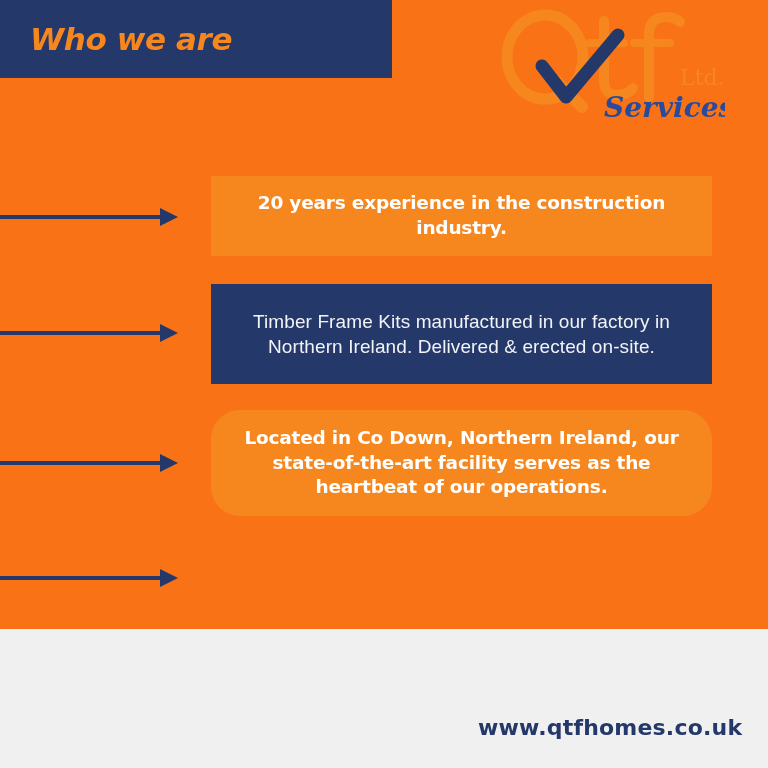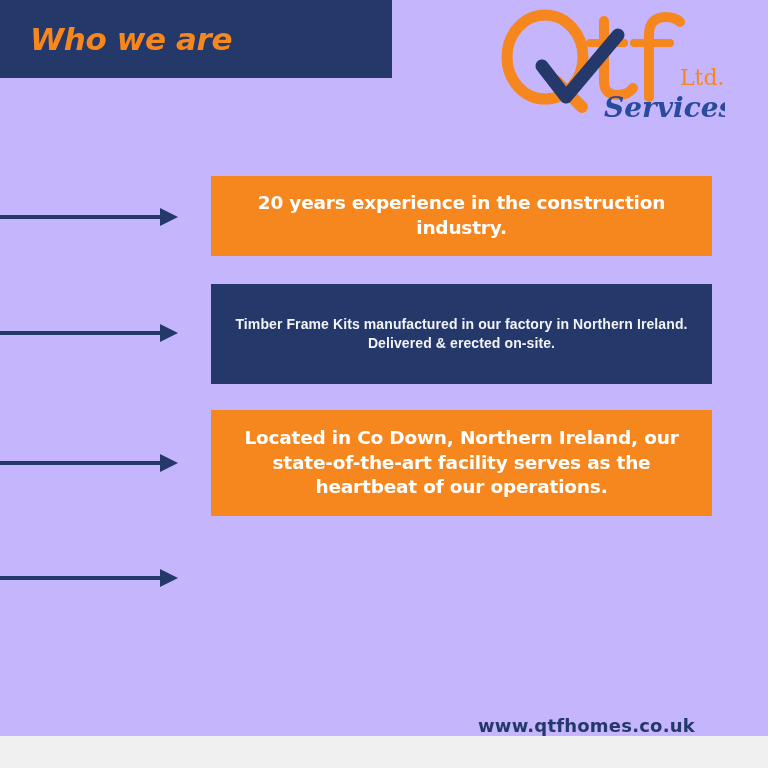--- a/index.html
+++ b/index.html
@@ -16,8 +16,8 @@
   .page {
     position: relative;
     width: 768px;
-    height: 736px;
-    background: #c4b5fd;
+    height: 629px;
+    background: #f97316;
   }
 
   

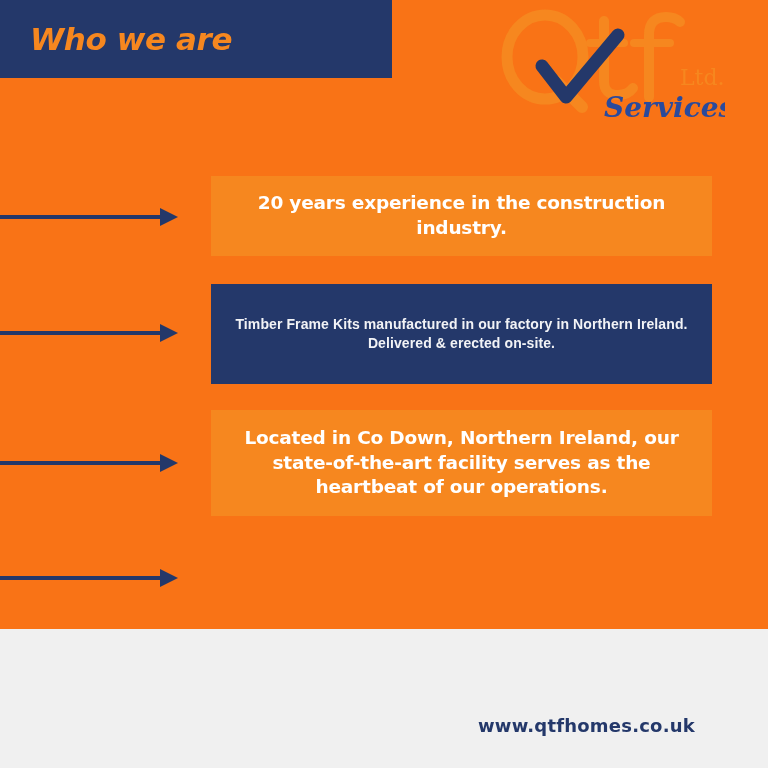--- a/index.html
+++ b/index.html
@@ -94,8 +94,8 @@
   .box.navy .box-text {
     color: #f2f3f6;
     font-family: "Liberation Sans", sans-serif;
-    font-weight: bold;
-    font-size: 14px;
+    font-weight: normal;
+    font-size: 19px;
     letter-spacing: 0.1px;
   }
 

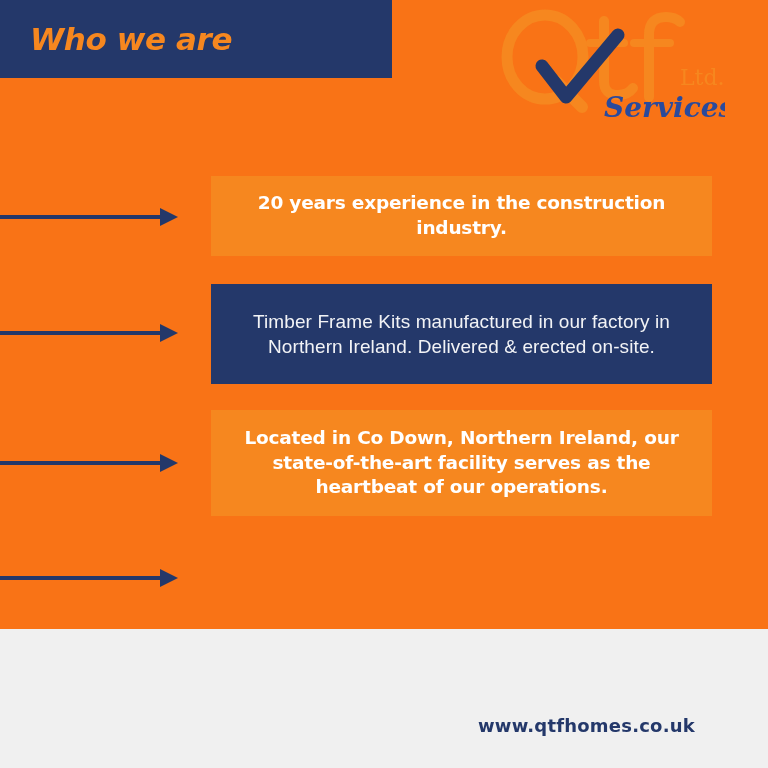--- a/index.html
+++ b/index.html
@@ -175,7 +175,7 @@
       <path d="M160 2 L178 11 L160 20 Z" fill="#24386a"></path>
     </svg>
   </div>
-  <div class="box orange" style="top:410px; height:106px;">
+  <div class="box orange" style="top:410px; height:106px;border-radius:29px;">
     <div class="box-text">Located in Co Down, Northern Ireland, our state-of-the-art facility serves as the heartbeat of our operations.</div>
   </div>
 

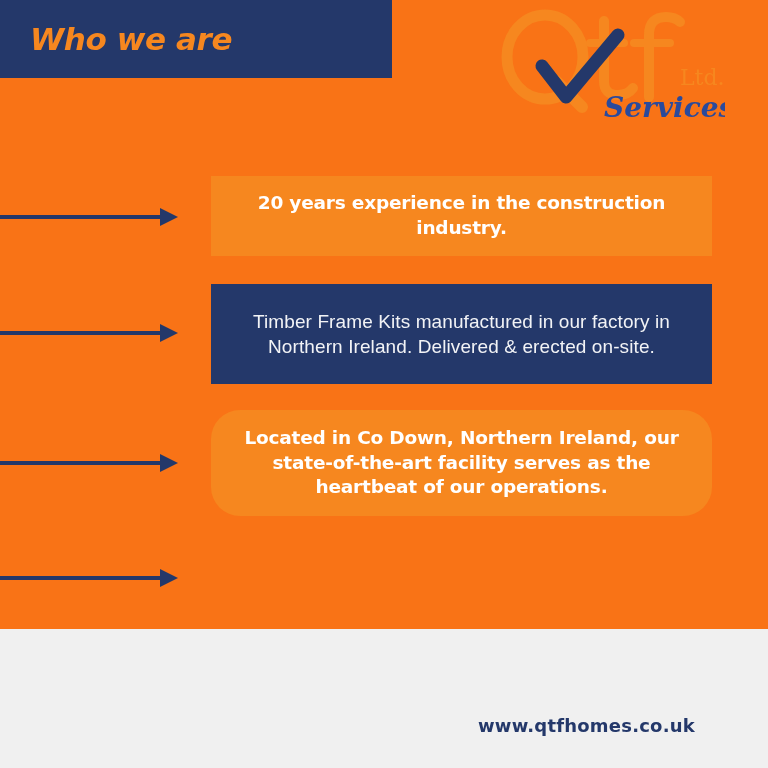--- a/index.html
+++ b/index.html
@@ -107,7 +107,7 @@
     color: #24386a;
     font-family: "DejaVu Sans", sans-serif;
     font-weight: bold;
-    font-size: 18px;
+    font-size: 22px;
     letter-spacing: 0.2px;
     white-space: nowrap;
   }

